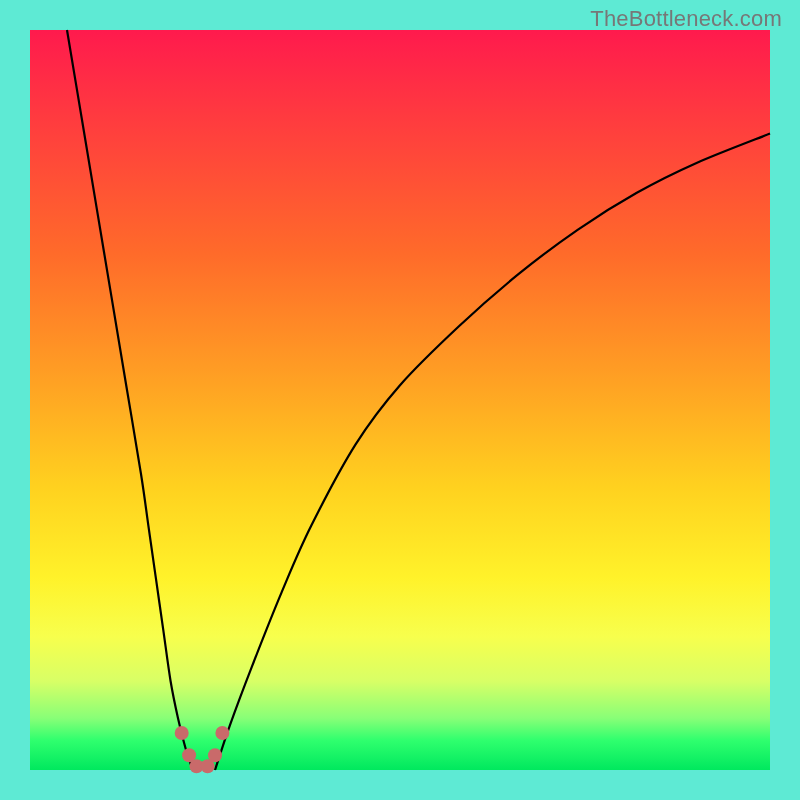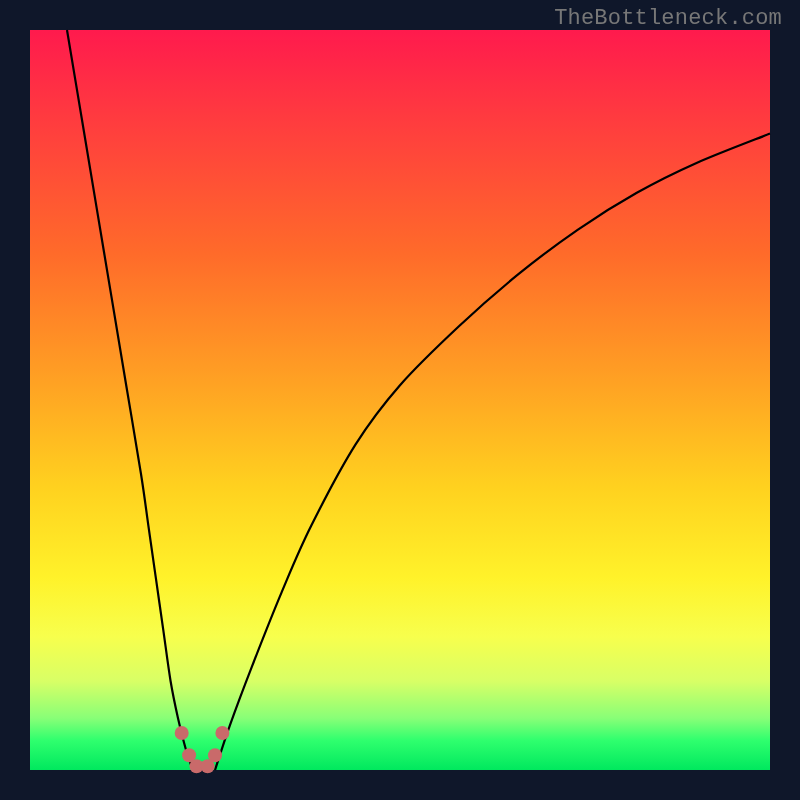--- a/index.html
+++ b/index.html
@@ -17,8 +17,7 @@
     top: 0;
     width: 800px;
     height: 800px;
-    background: #0f172a;
-    font-family: Liberation Mono, monospace;
+    background: #5eead4;
   }
   .plot {
     position: absolute;

